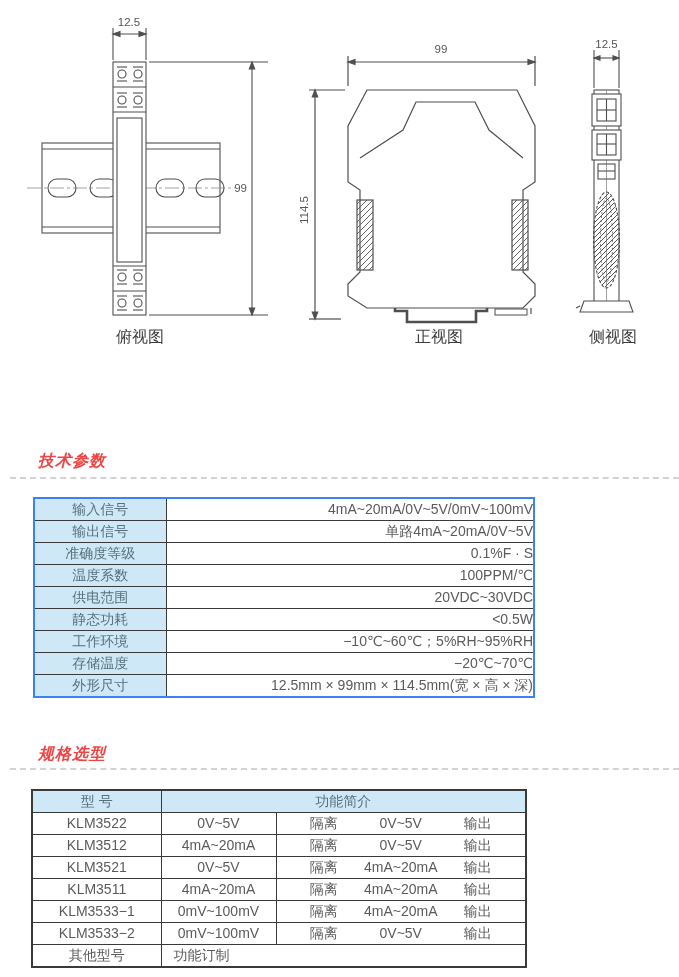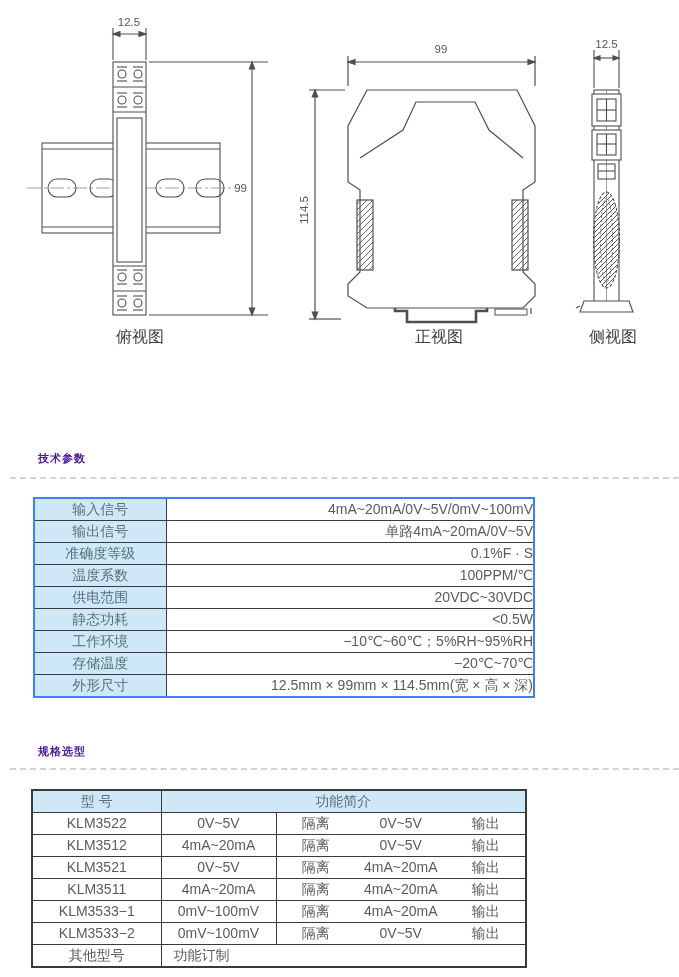--- a/index.html
+++ b/index.html
@@ -20,8 +20,8 @@
   #cap-side  { left:578px; }
 
   
-  .sec-heading { position:absolute; left:38px; font-size:11px; font-weight:bold;
-                 color:#4c1d95; letter-spacing:1px; }
+  .sec-heading { position:absolute; left:38px; font-size:16px; font-weight:bold;
+                 color:#ef4444; letter-spacing:1px;font-style:italic; }
   #tech-heading { top:451px; }
   #spec-heading { top:744px; }
   .sep { position:absolute; left:10px; width:669px; height:0;

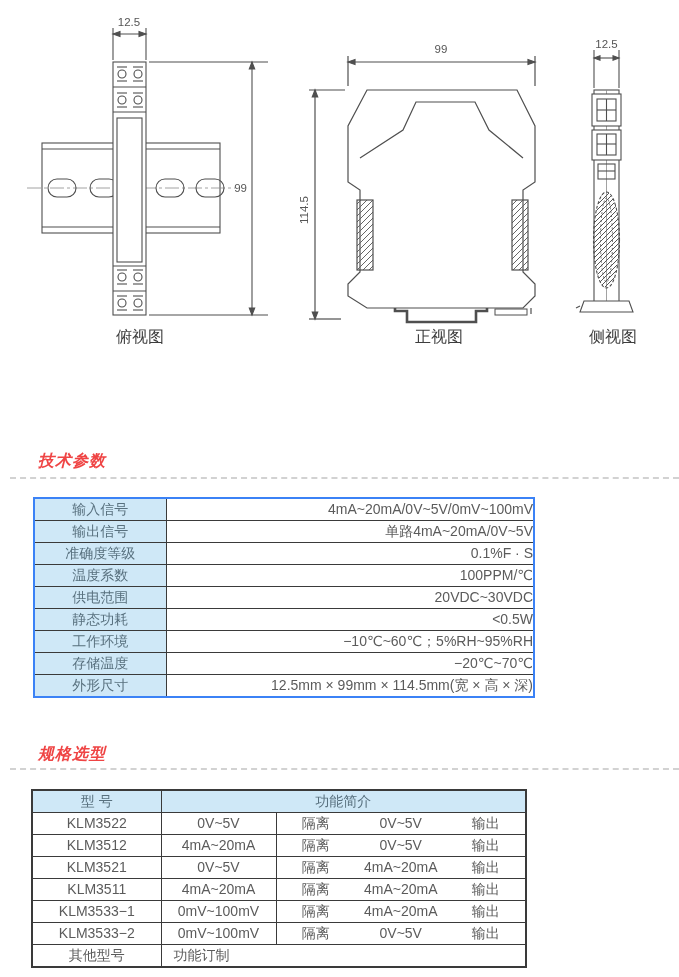--- a/index.html
+++ b/index.html
@@ -41,7 +41,7 @@
   .spec-table td { text-align:center; }
   .spec-table td.hdr { background:#cfe8f7; color:#58707e; }
   .out-cell { display:flex; justify-content:center; align-items:flex-end;
-              gap:15px; height:21px; }
+              gap:7px; height:21px; }
   .out-sig { display:inline-block; width:112px; text-align:center; }
   td.other-desc { text-align:left; padding-left:12px;border-radius:11px; }
 </style>

